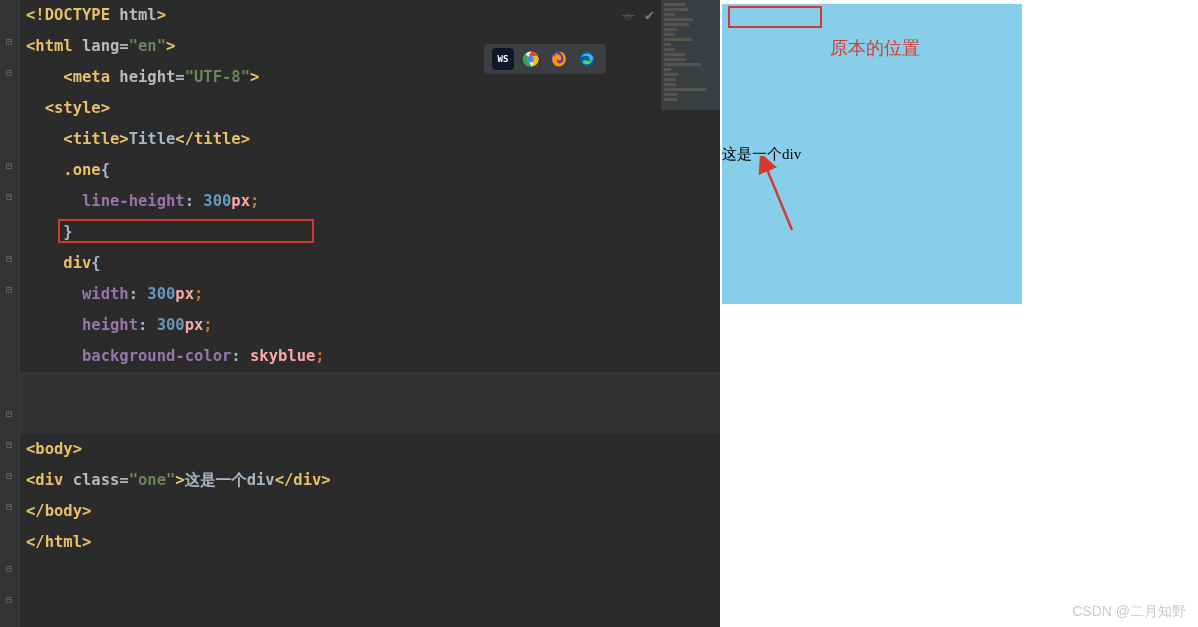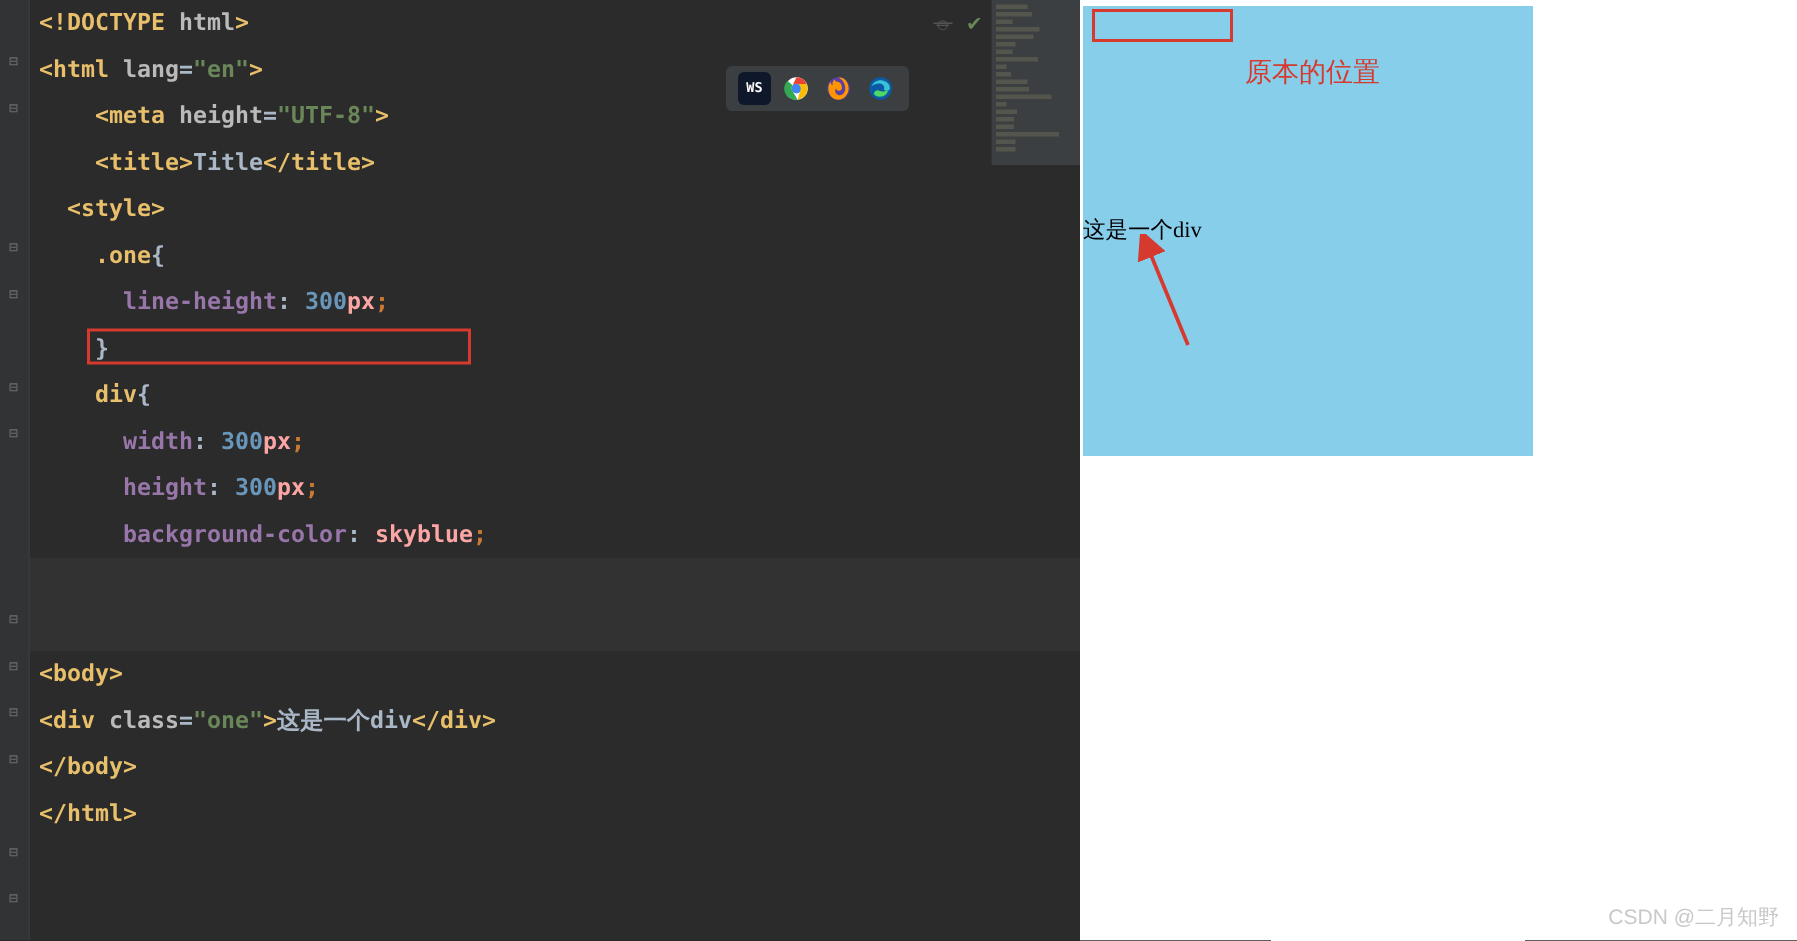--- a/index.html
+++ b/index.html
@@ -173,8 +173,8 @@
       <div class="code-line"><span></span><span class="c-tag">&lt;!DOCTYPE </span><span class="c-attr">html</span><span class="c-tag">&gt;</span></div>
       <div class="code-line"><span></span><span class="c-tag">&lt;html </span><span class="c-attr">lang</span><span class="c-op">=</span><span class="c-val">"en"</span><span class="c-tag">&gt;</span></div>
       <div class="code-line"><span>    </span><span class="c-tag">&lt;meta </span><span class="c-attr">height</span><span class="c-op">=</span><span class="c-val">"UTF-8"</span><span class="c-tag">&gt;</span></div>
+      <div class="code-line"><span>  </span><span class="c-tag">&lt;style&gt;</span></div>
       <div class="code-line"><span>    </span><span class="c-tag">&lt;title&gt;</span><span class="c-text">Title</span><span class="c-tag">&lt;/title&gt;</span></div>
-      <div class="code-line"><span>  </span><span class="c-tag">&lt;style&gt;</span></div>
       <div class="code-line"><span>    </span><span class="c-sel">.one</span><span class="c-op">{</span></div>
       <div class="code-line"><span>      </span><span class="c-prop">line-height</span><span class="c-op">: </span><span class="c-num">300</span><span class="c-kw">px</span><span class="c-punc">;</span></div>
       <div class="code-line"><span>    </span><span class="c-op">}</span></div>

